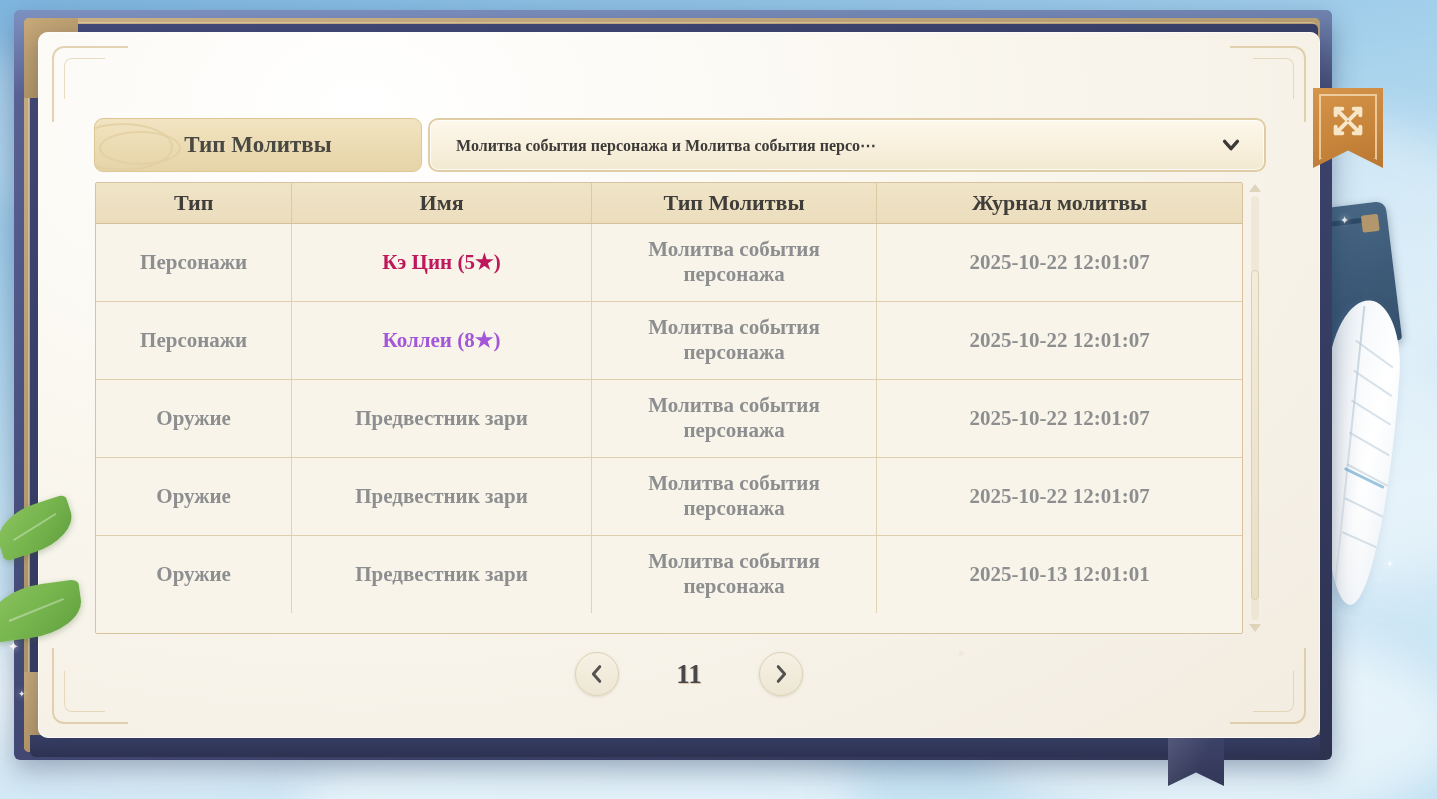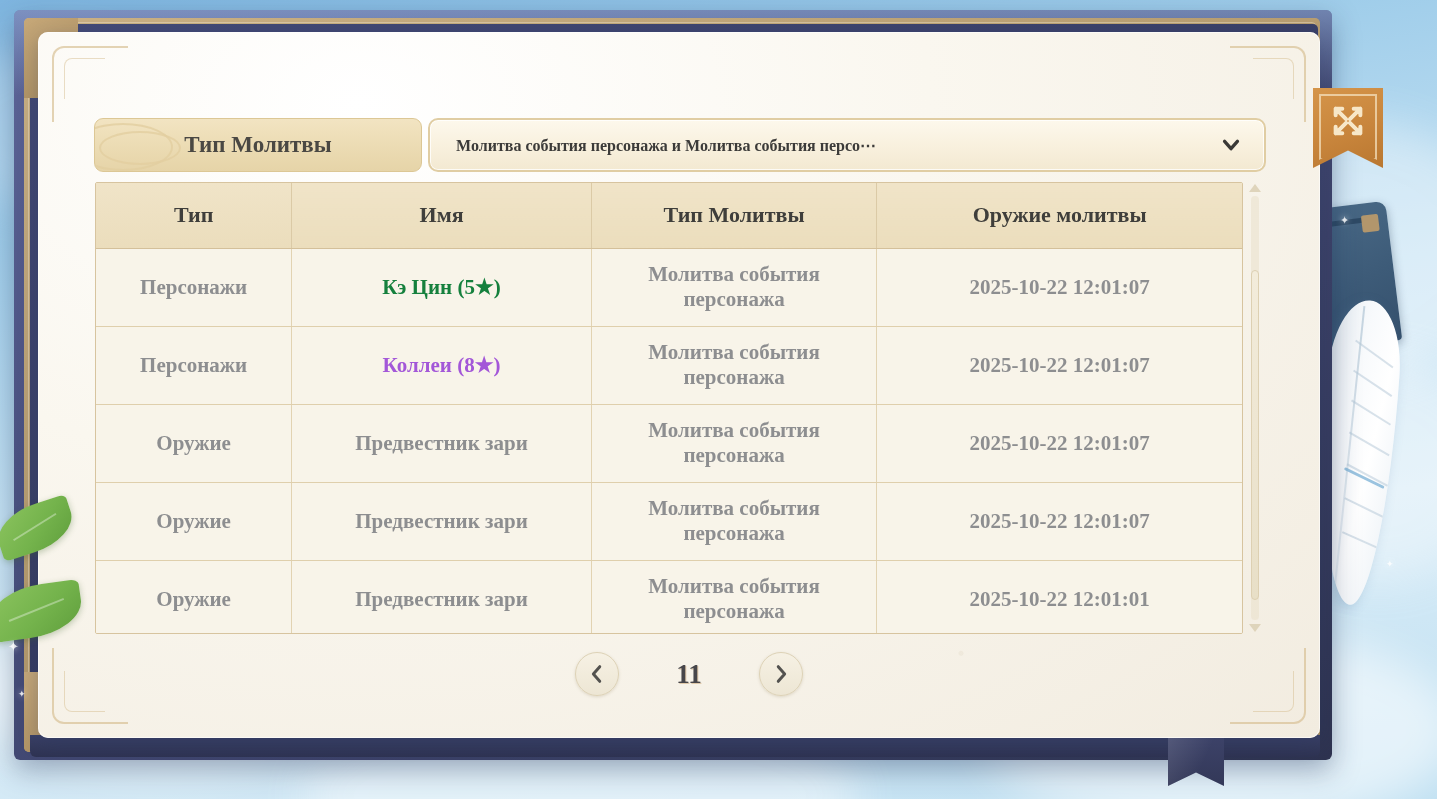--- a/index.html
+++ b/index.html
@@ -297,7 +297,7 @@
   }
   table { width: 100%; border-collapse: collapse; }
   thead th {
-    height: 65px;
+    height: 40px;
     background: linear-gradient(180deg, #f0e4c8 0%, #ebddbc 100%);
     font-size: 22px;
     font-weight: 700;

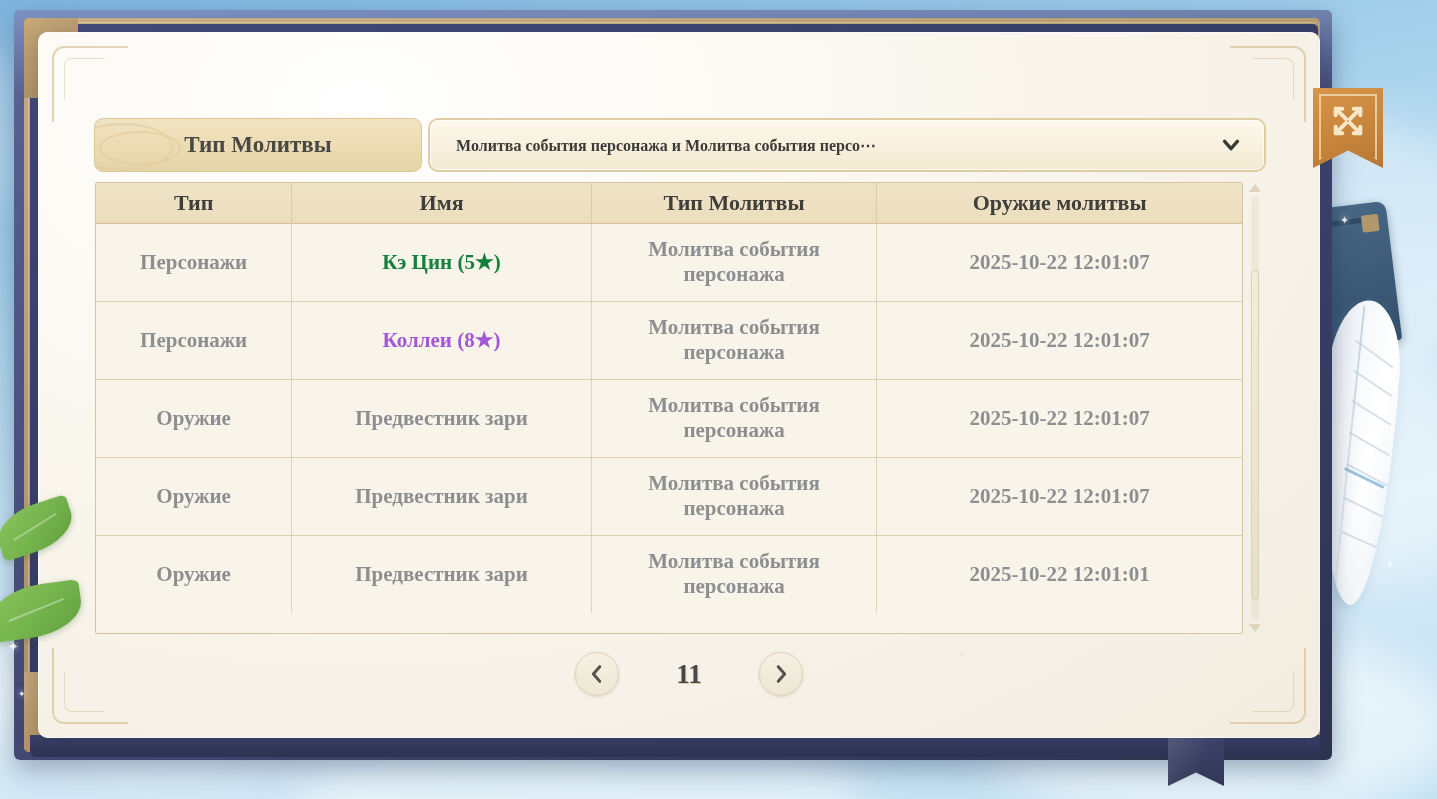--- a/index.html
+++ b/index.html
@@ -524,7 +524,7 @@
             <th class="col-type">Тип</th>
             <th class="col-name">Имя</th>
             <th class="col-wtype">Тип Молитвы</th>
-            <th class="col-time">Оружие молитвы</th>
+            <th class="col-time">Журнал молитвы</th>
           </tr>
         </thead>
         <tbody>

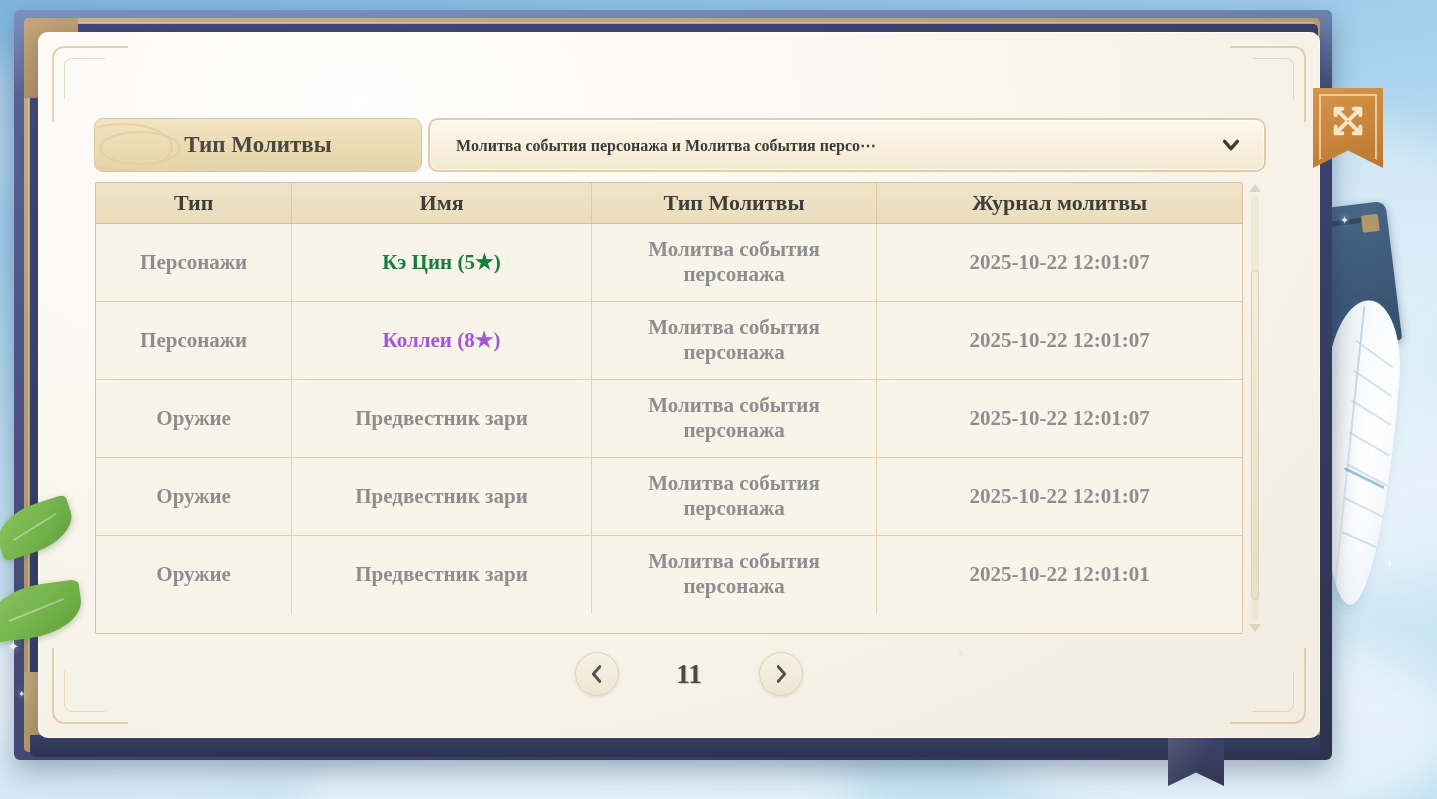--- a/index.html
+++ b/index.html
@@ -325,7 +325,7 @@
   .col-wtype  { width: 286px; }
   .col-time   { width: 366px; }
   .cell-wish-type { line-height: 1.18; }
-  .name-5star { color: #15803d; }
+  .name-5star { color: #be185d; }
   .name-4star { color: #a357d8; }
 
   

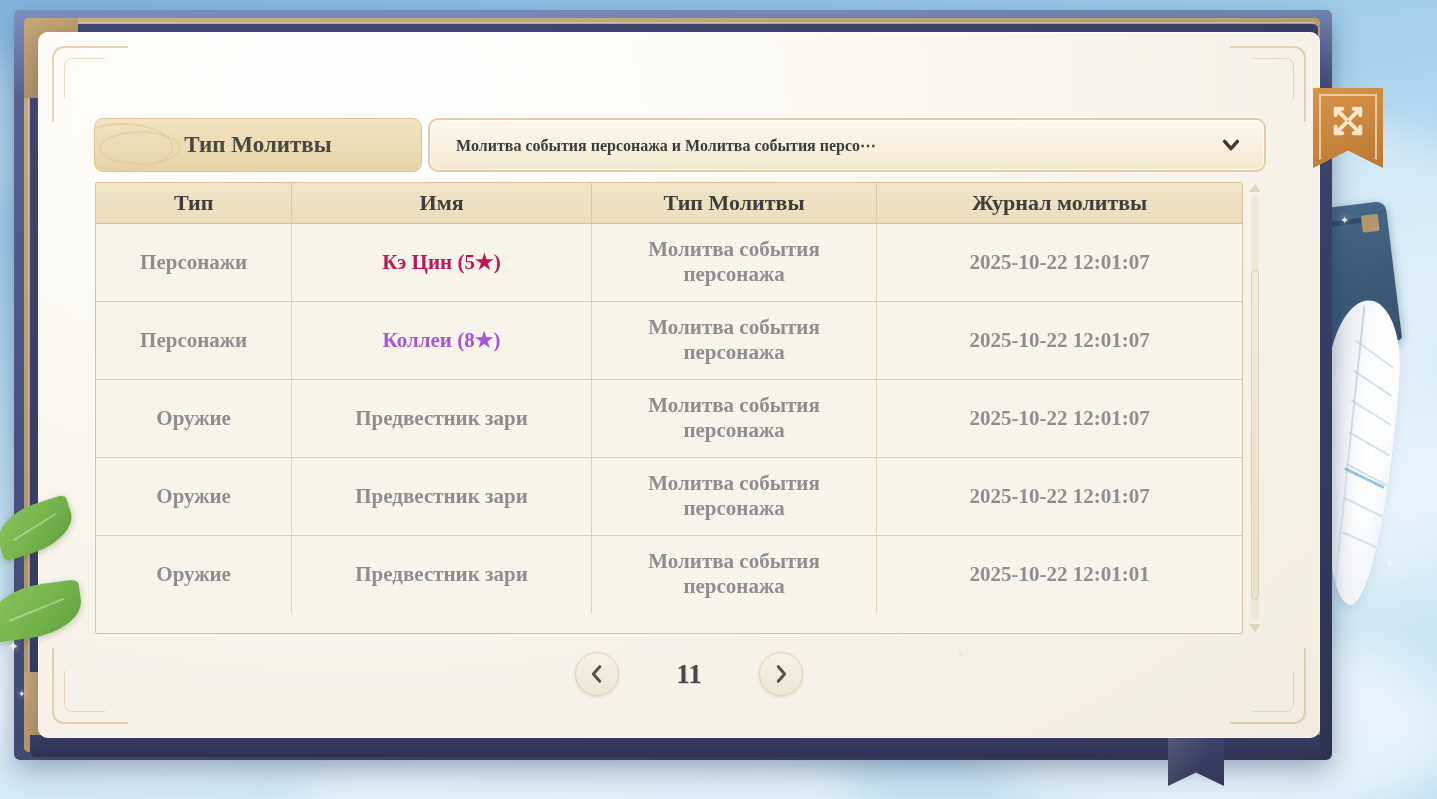--- a/index.html
+++ b/index.html
@@ -556,7 +556,7 @@
             <td>Оружие</td>
             <td>Предвестник зари</td>
             <td class="cell-wish-type">Молитва события персонажа</td>
-            <td>2025-10-22 12:01:01</td>
+            <td>2025-10-13 12:01:01</td>
           </tr>
         </tbody>
       </table>

